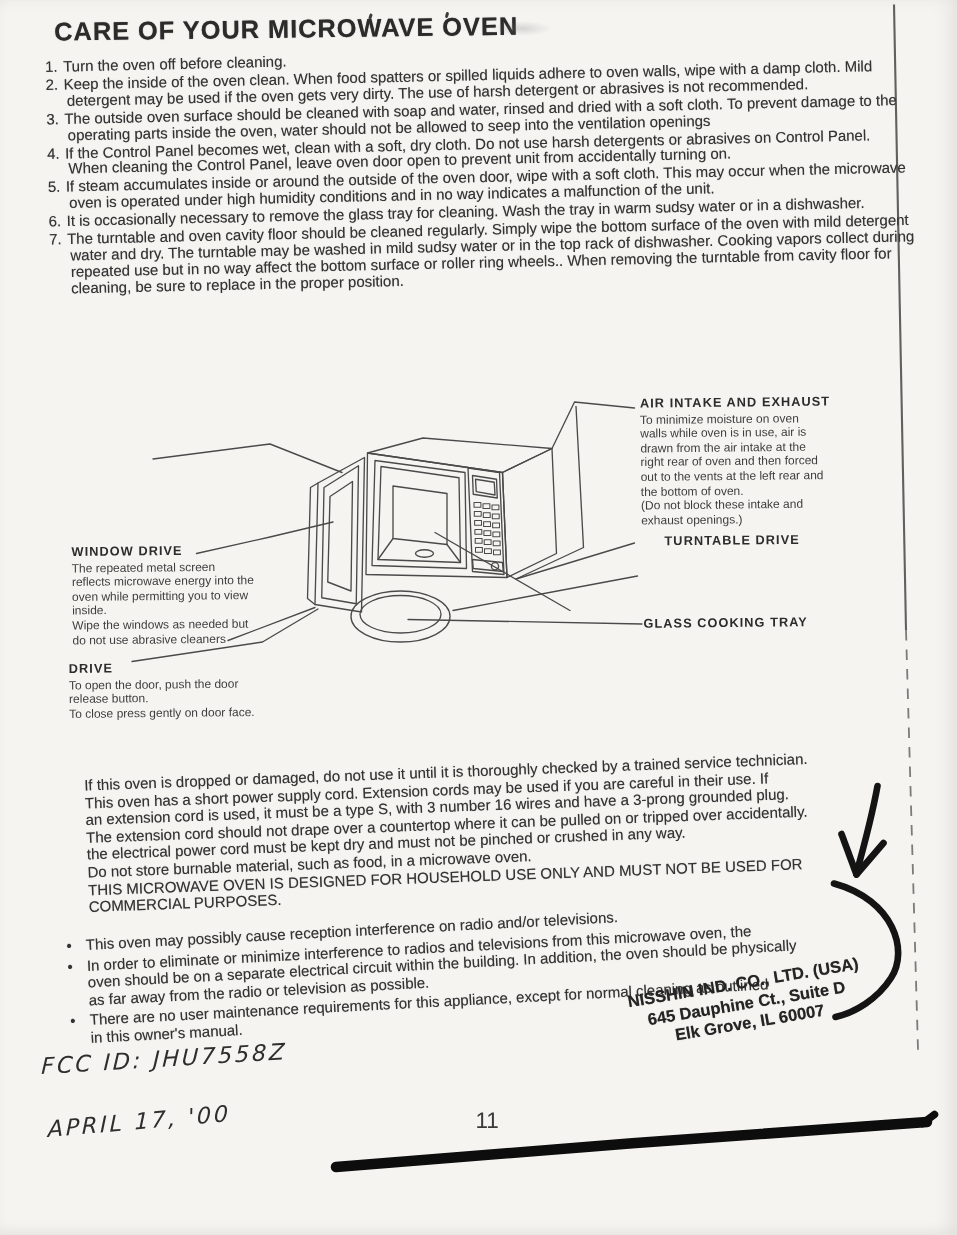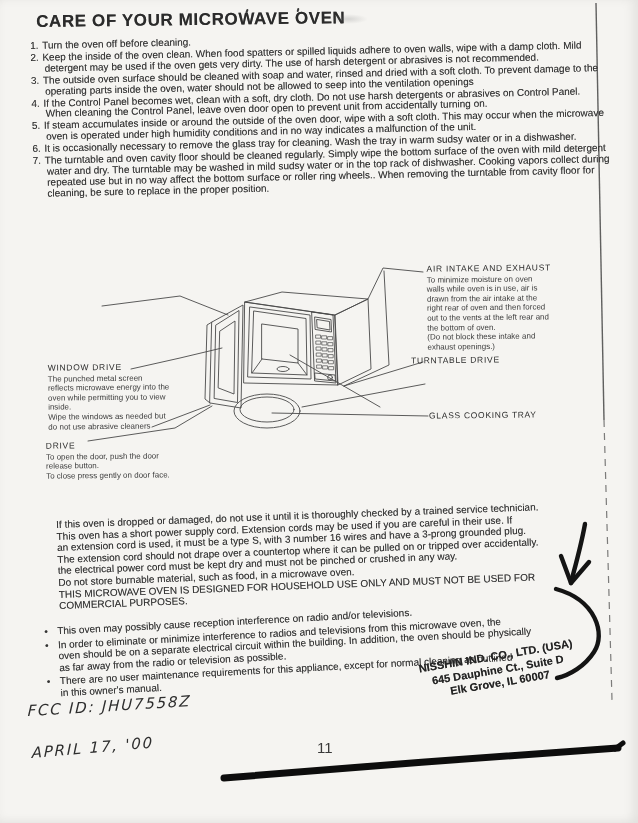--- a/index.html
+++ b/index.html
@@ -29,7 +29,7 @@
   #diagram{position:absolute;left:0;top:255px;width:638px;height:250px;}
   #diagram svg{position:absolute;left:0;top:0;}
   .dlabel{position:absolute;font-size:8px;line-height:9.6px;color:#3d3d3d;}
-  .dlabel .dhead{font-size:8.5px;font-weight:normal;letter-spacing:0.7px;color:#2c2c2c;margin-bottom:1px;}
+  .dlabel .dhead{font-size:8.5px;font-weight:bold;letter-spacing:0.7px;color:#2c2c2c;margin-bottom:1px;}
   .dlabel .dbody{white-space:pre-line;}
   #lbl-door-seal{left:50px;top:44px;transform:rotate(-0.6deg);}
   #lbl-window-screen{left:48px;top:108px;transform:rotate(-0.6deg);}

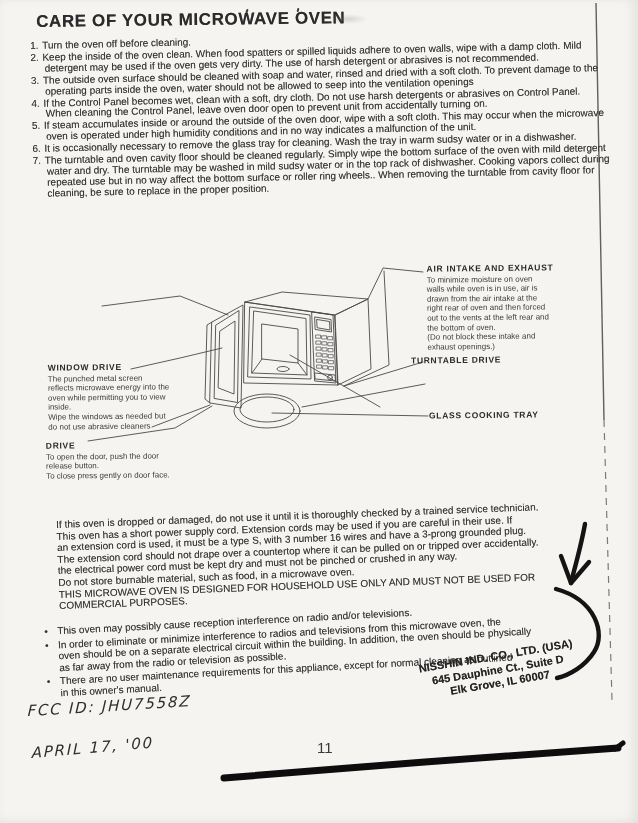--- a/index.html
+++ b/index.html
@@ -35,7 +35,7 @@
   #lbl-window-screen{left:48px;top:108px;transform:rotate(-0.6deg);}
   #lbl-door{left:46px;top:186px;transform:rotate(-0.6deg);}
   #lbl-air-intake{left:427px;top:9px;transform:rotate(-0.6deg);}
-  #lbl-turntable-drive{left:411px;top:101px;transform:rotate(-0.6deg);}
+  #lbl-turntable-drive{left:443px;top:101px;transform:rotate(-0.6deg);}
   #lbl-turntable{left:428px;top:122px;transform:rotate(-0.6deg);}
   #lbl-glass-tray{left:429px;top:156px;transform:rotate(-0.6deg);}
   #safety{

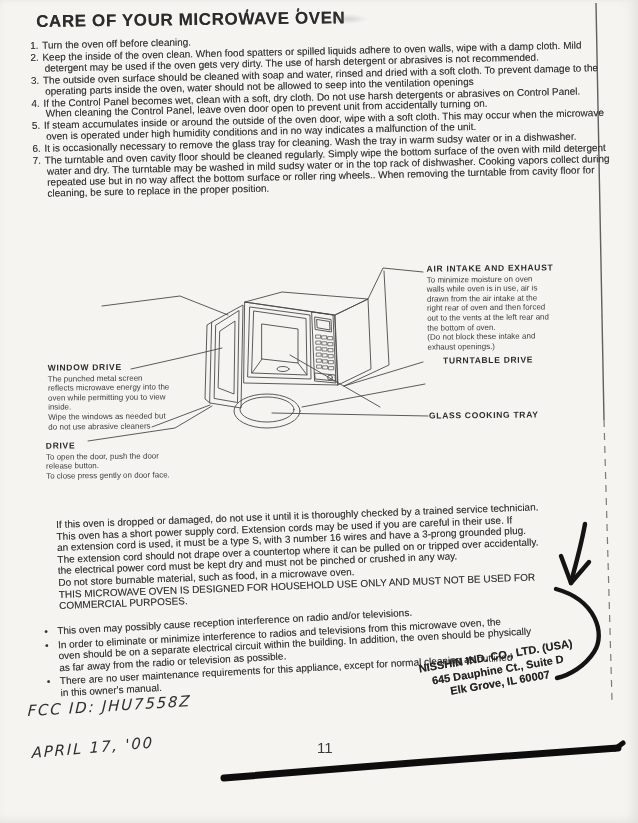--- a/index.html
+++ b/index.html
@@ -149,7 +149,7 @@
 
     <div id="lbl-window-screen" class="dlabel">
       <div class="dhead">WINDOW DRIVE</div>
-      <div class="dbody">The punched metal screen
+      <div class="dbody">The repeated metal screen
 reflects microwave energy into the
 oven while permitting you to view
 inside.

